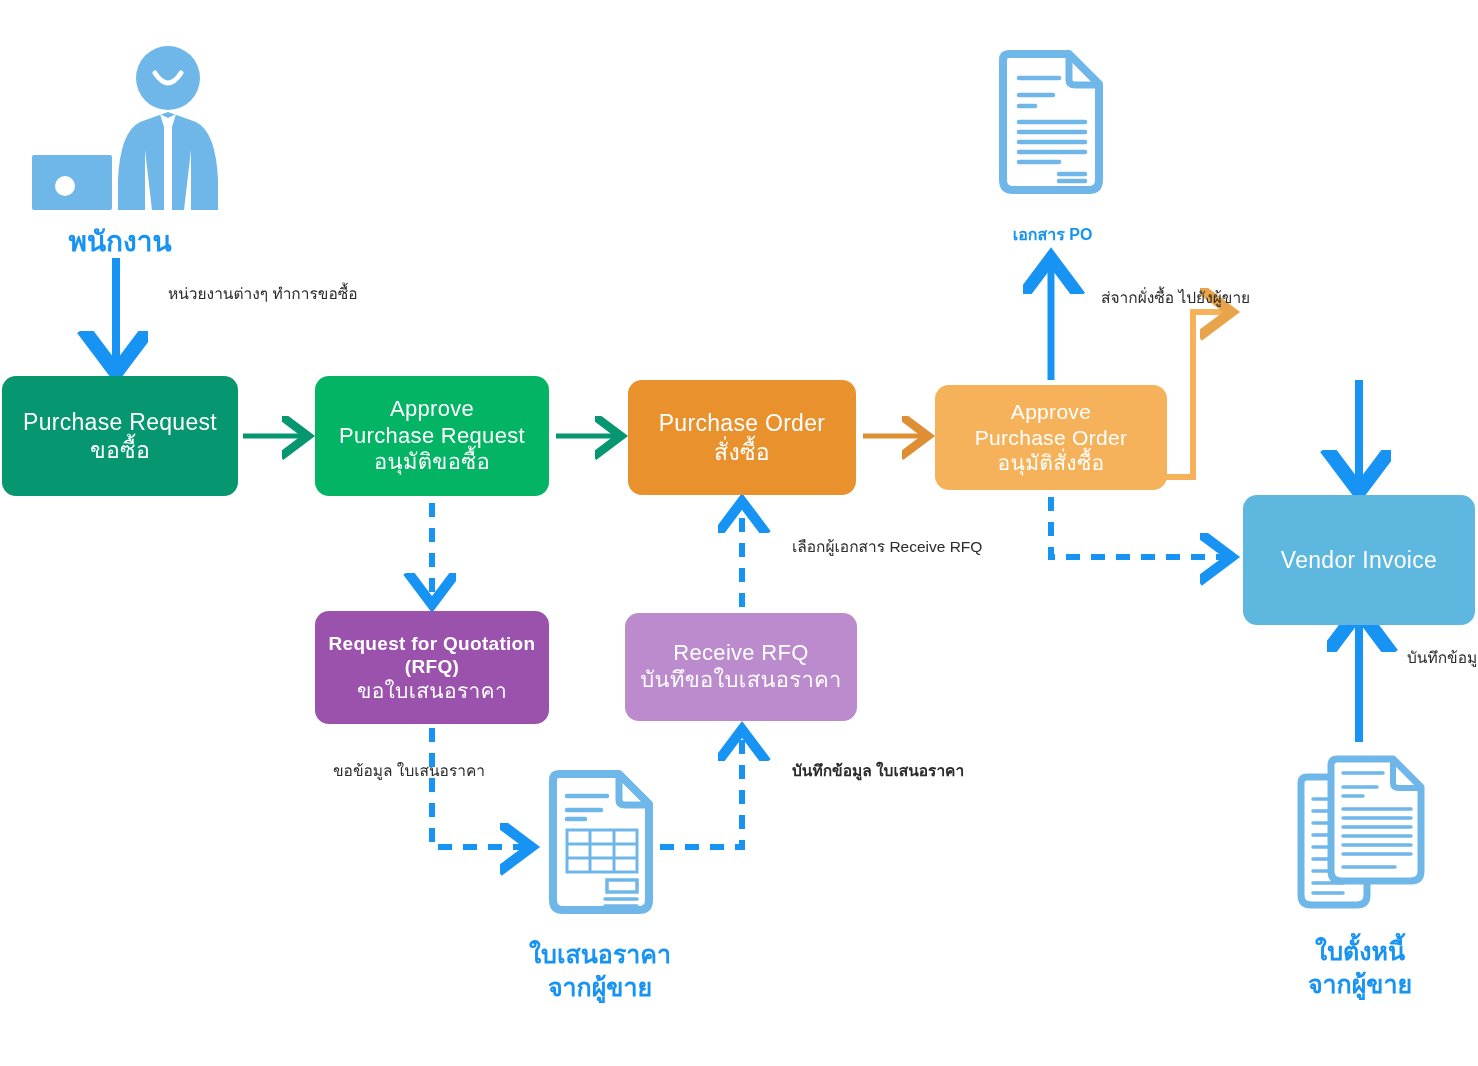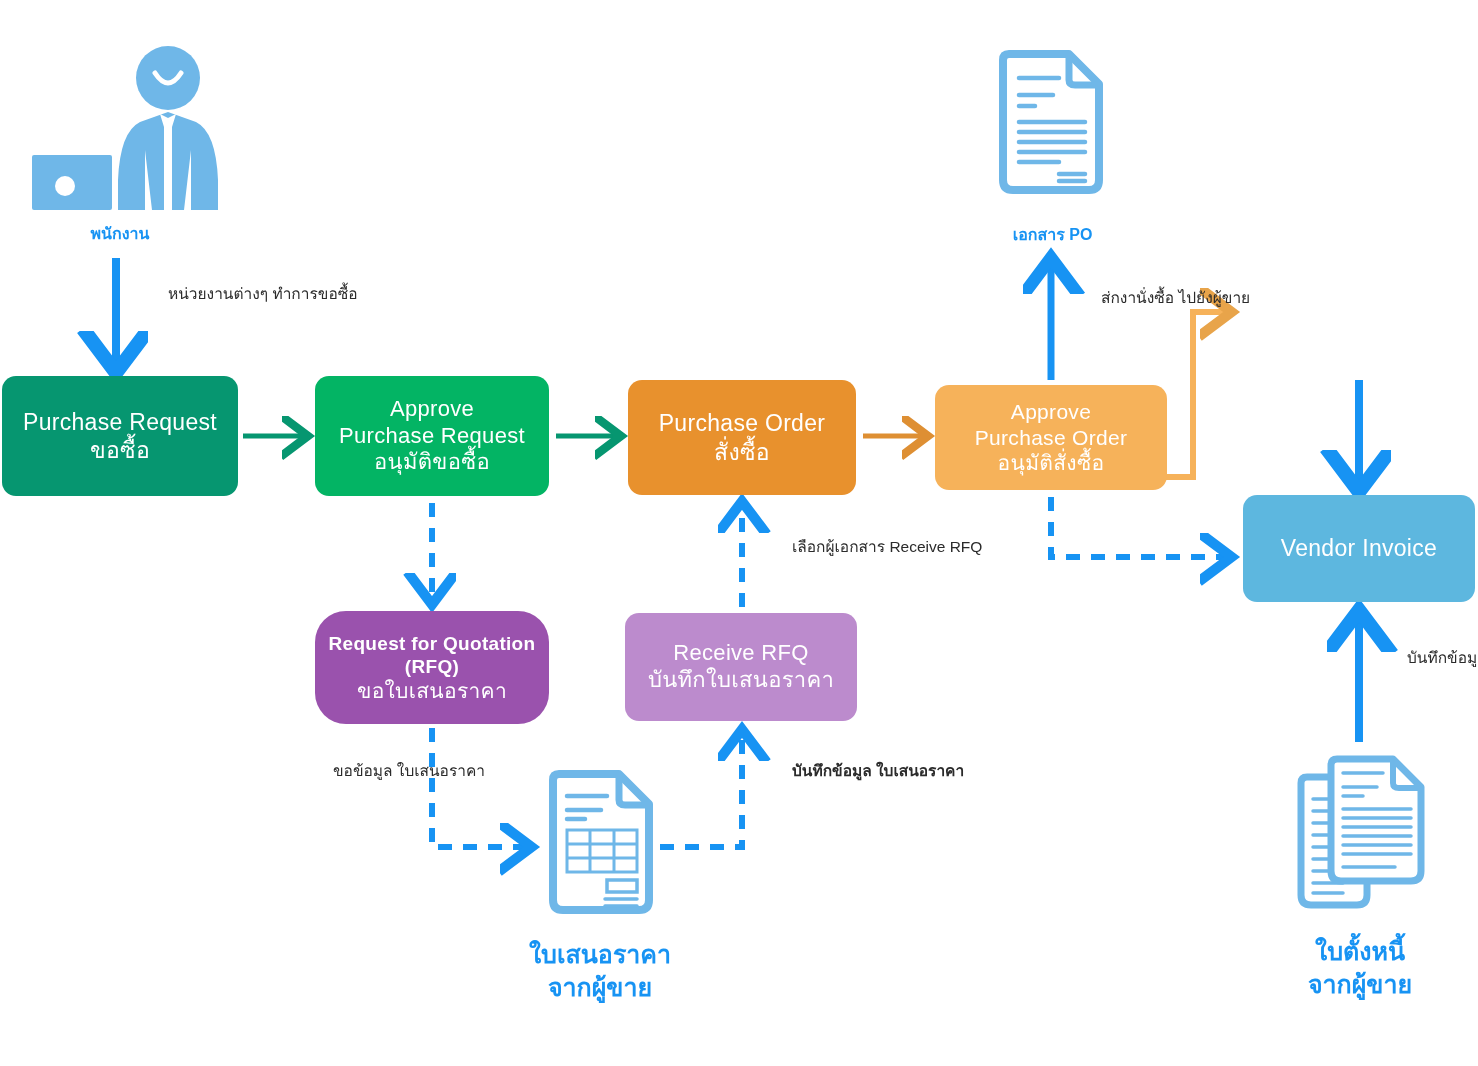--- a/index.html
+++ b/index.html
@@ -137,7 +137,7 @@
       </g>
     </svg>
   </div>
-  <div class="cap" style="left:0px; top:224px; width:240px; font-size:16px;">พนักงาน</div>
+  <div class="cap" style="left:0px; top:224px; width:240px; font-size:28px;">พนักงาน</div>
 
   <div class="icon-wrap" style="left:995px; top:50px; width:112px; height:148px;">
     <svg width="112" height="148" viewBox="0 0 112 148">

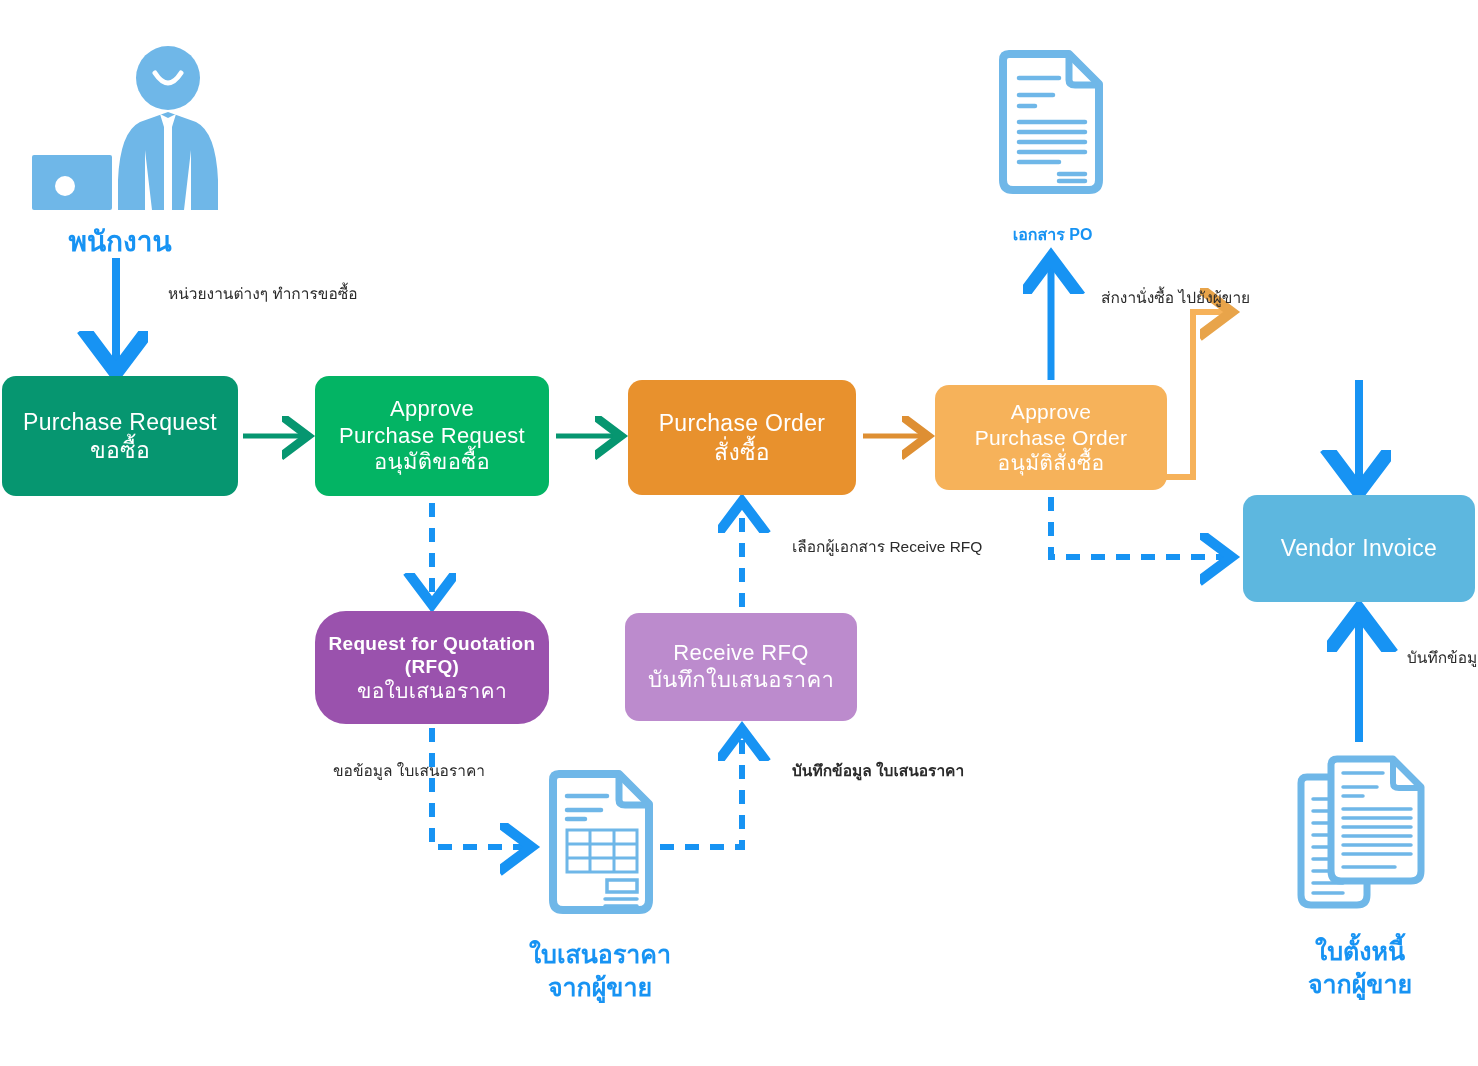--- a/index.html
+++ b/index.html
@@ -230,7 +230,7 @@
   </div>
 
   <div class="elabel" style="left:1069px; top:287px;">
-    <span class="ln">ส่กงานั่งซื้อ</span>
+    <span class="ln">ส่จากผั่งซื้อ</span>
     <span class="ln">ไปยังผู้ขาย</span>
   </div>
 

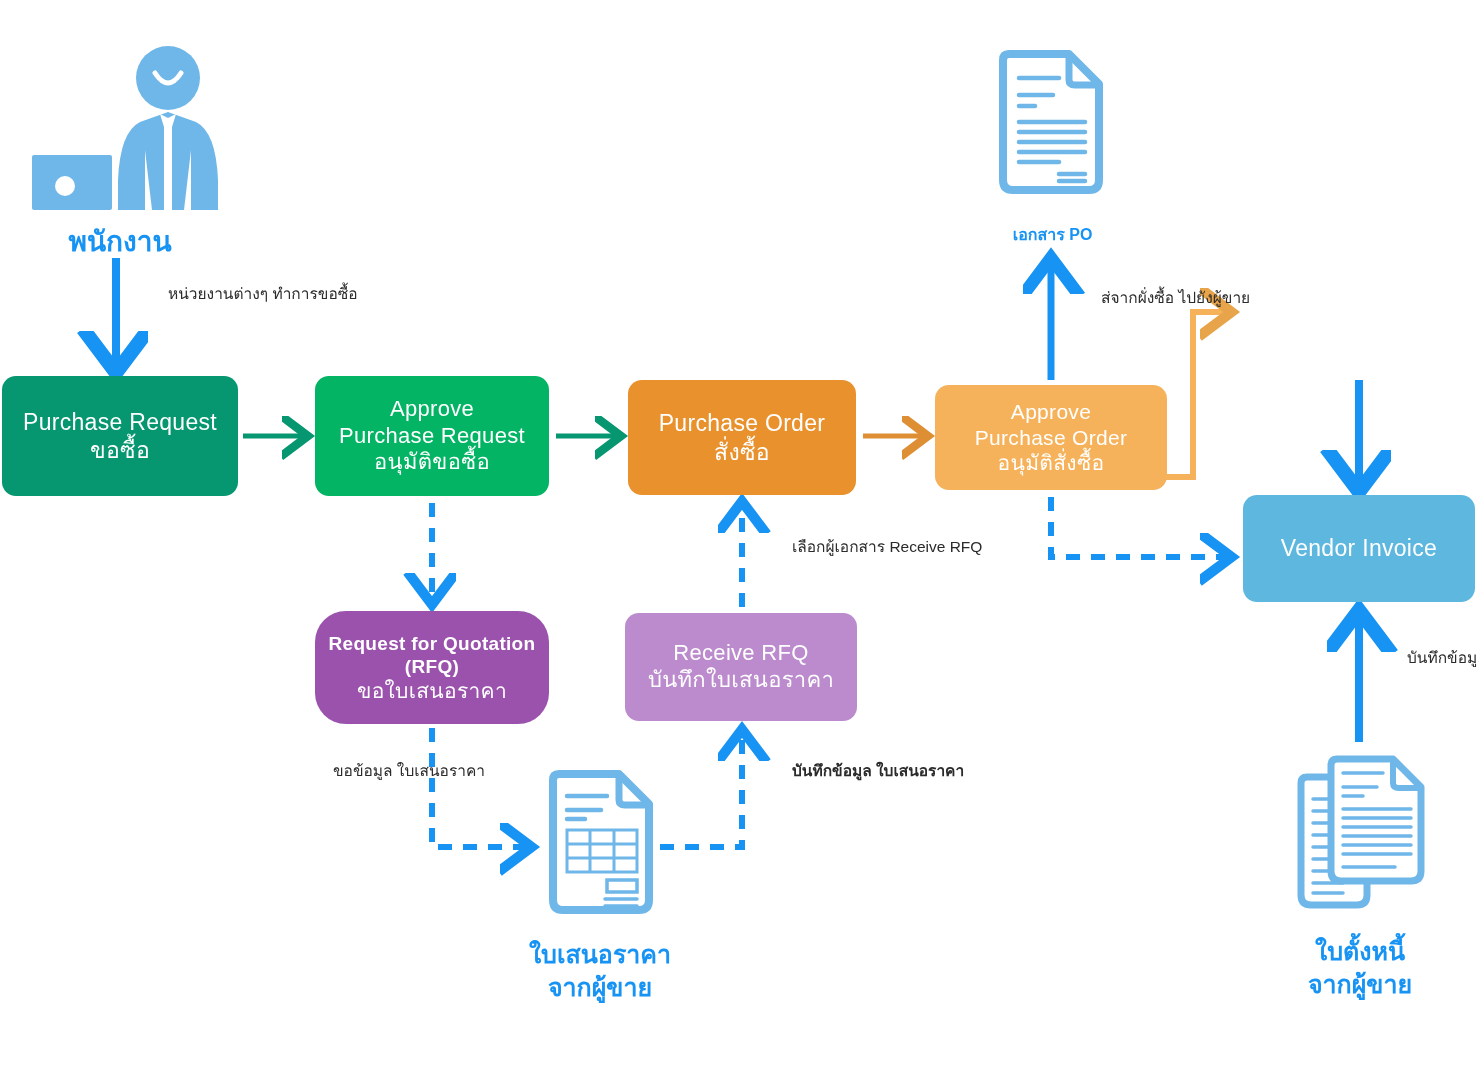--- a/index.html
+++ b/index.html
@@ -36,7 +36,7 @@
   .n-po        { left: 628px;  top: 380px; width: 228px; height: 115px; background: #E8912D; }
   .n-appr-po   { left: 935px;  top: 385px; width: 232px; height: 105px; background: #F6B25A; }
   .n-gr        { left: 1243px; top: 264px; width: 232px; height: 110px; background: #1F84BD; }
-  .n-vi        { left: 1243px; top: 495px; width: 232px; height: 107px; background: #5DB7DF; }
+  .n-vi        { left: 1243px; top: 495px; width: 232px; height: 130px; background: #5DB7DF; }
   .n-rfq       { left: 315px;  top: 611px; width: 234px; height: 113px; background: #9A52AD; border-radius: 31px; }
   .n-rrfq      { left: 625px;  top: 613px; width: 232px; height: 108px; background: #BC8BCD; }
 

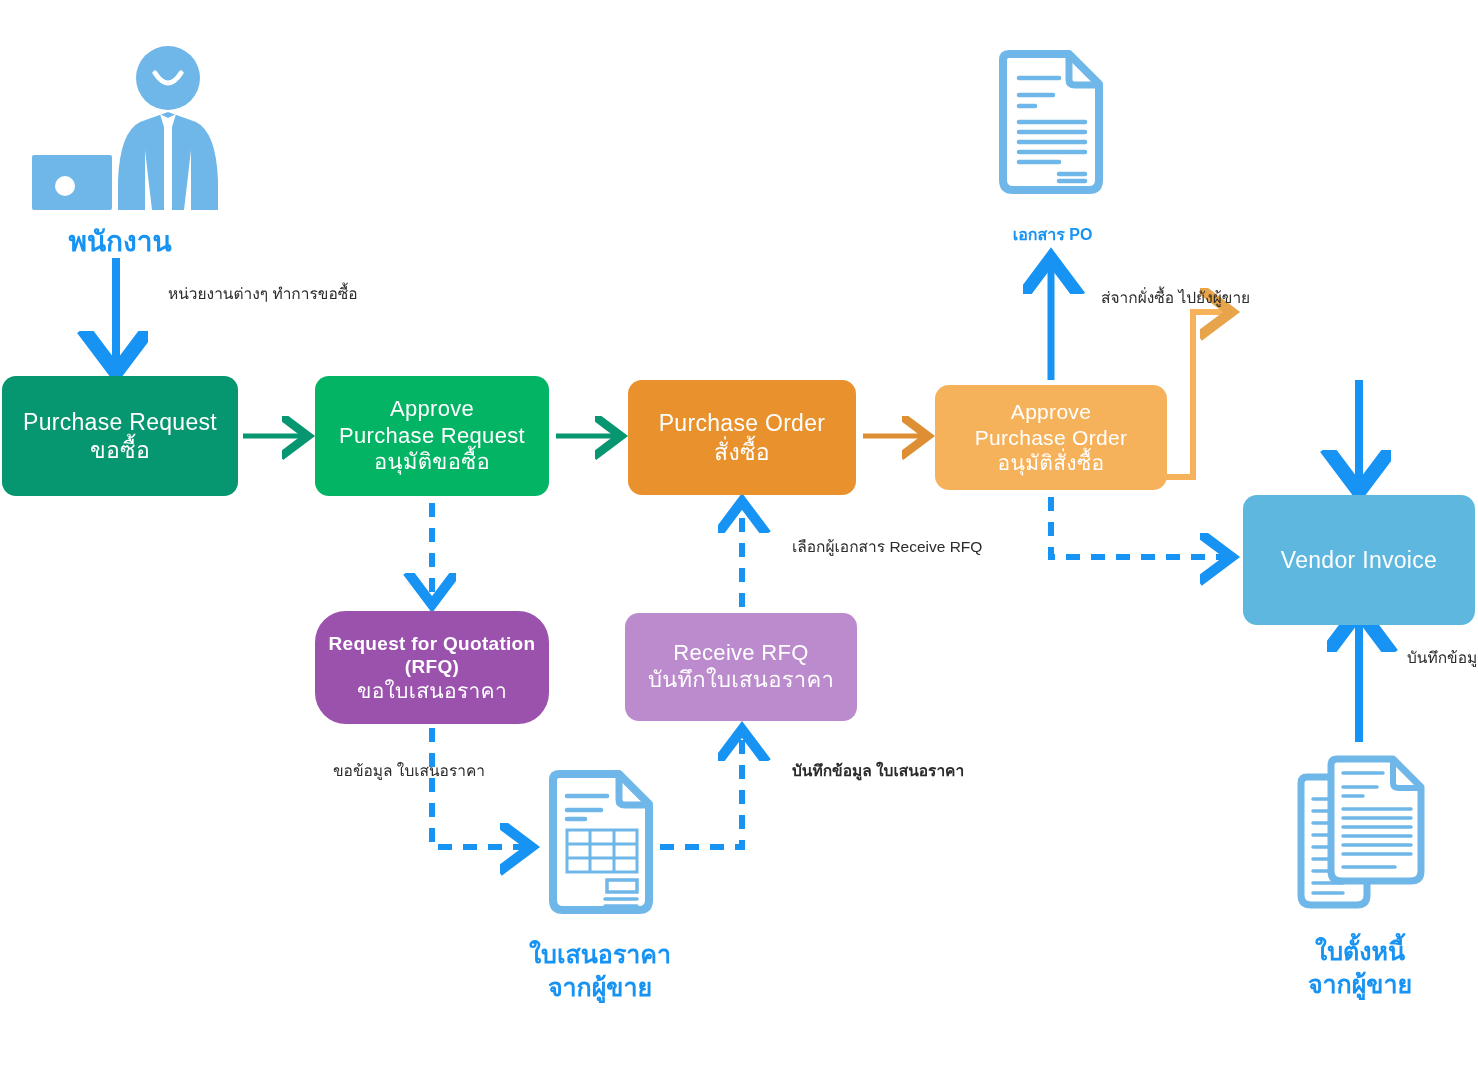--- a/index.html
+++ b/index.html
@@ -37,7 +37,7 @@
   .n-appr-po   { left: 935px;  top: 385px; width: 232px; height: 105px; background: #F6B25A; }
   .n-gr        { left: 1243px; top: 264px; width: 232px; height: 110px; background: #1F84BD; }
   .n-vi        { left: 1243px; top: 495px; width: 232px; height: 130px; background: #5DB7DF; }
-  .n-rfq       { left: 315px;  top: 611px; width: 234px; height: 113px; background: #9A52AD; border-radius: 31px; }
+  .n-rfq       { left: 315px;  top: 611px; width: 234px; height: 113px; background: #9A52AD; }
   .n-rrfq      { left: 625px;  top: 613px; width: 232px; height: 108px; background: #BC8BCD; }
 
   .f21 { font-size: 21px; }

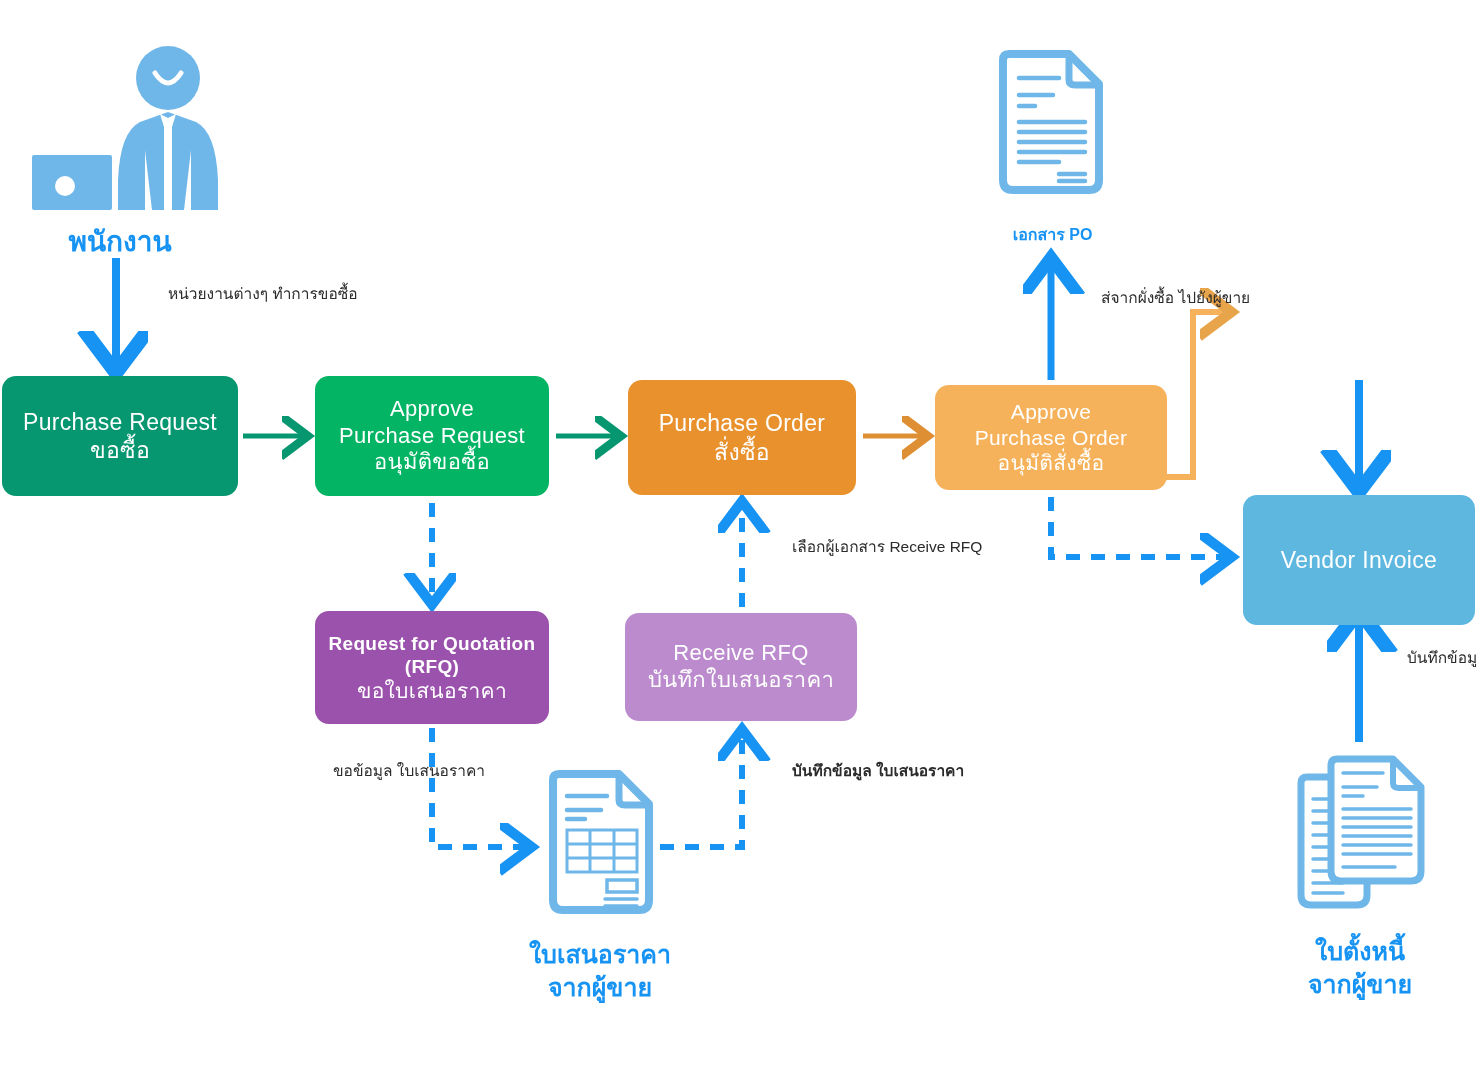--- a/index.html
+++ b/index.html
@@ -289,7 +289,7 @@
 
   <div class="node n-rrfq">
     <span class="ln f22">Receive RFQ</span>
-    <span class="ln f22">บันทึกใบเสนอราคา</span>
+    <span class="ln f22">บันทึขอใบเสนอราคา</span>
   </div>
 
 </div>

